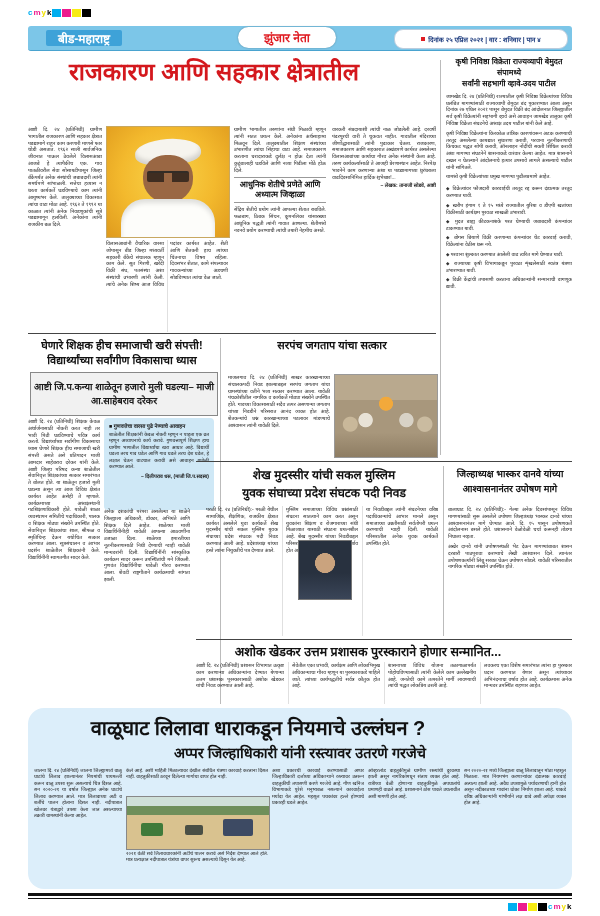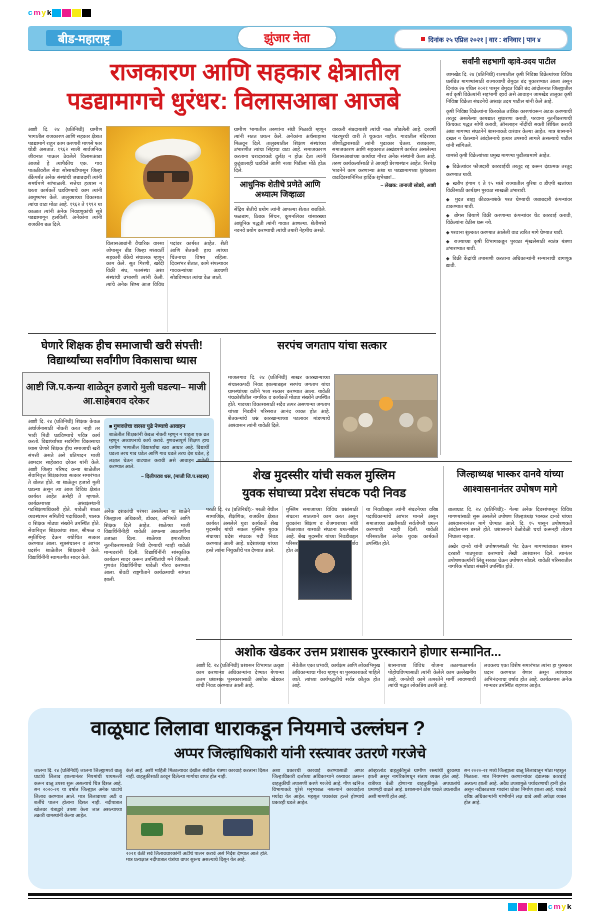--- a/index.html
+++ b/index.html
@@ -27,7 +27,7 @@
   .date-bullet{width:4px;height:4px;background:#e01d23;display:inline-block;}
 
   
-  .lead-hl{color:#d4181d;font-weight:bold;font-size:24px;line-height:29px;text-align:right;}
+  .lead-hl{color:#d4181d;font-weight:bold;font-size:24px;line-height:29px;text-align:center;}
   .hl-black{color:#111;font-weight:bold;text-align:center;}
 
   

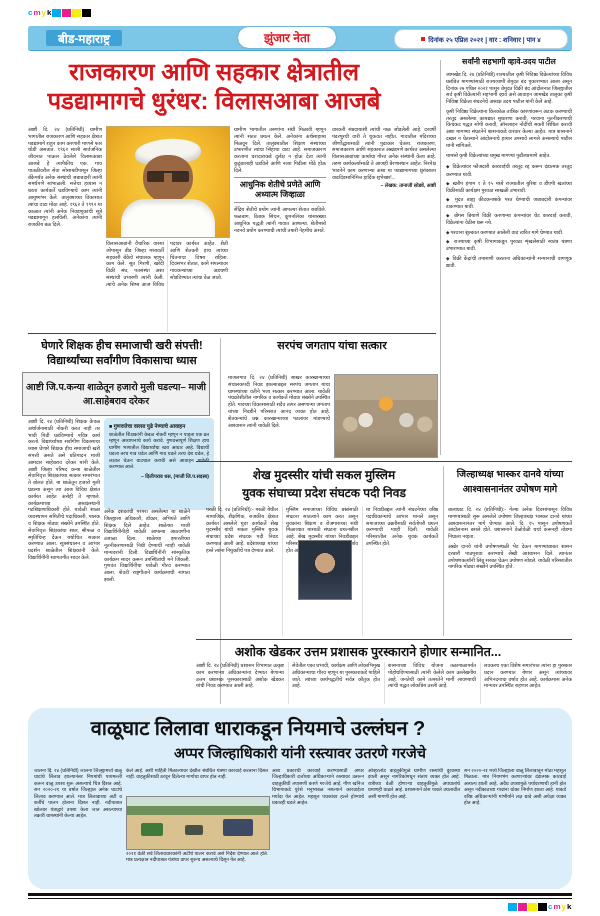--- a/index.html
+++ b/index.html
@@ -140,6 +140,7 @@
   <div class="abs vrule" style="left:440px;top:60px;height:395px;"></div>
 
   <div class="abs" style="left:446px;top:57px;width:126px;height:400px;overflow:hidden;">
+    <div class="hl-black" style="font-size:7.8px;line-height:1.4;">कृषी निविष्ठा विक्रेता राज्यव्यापी बेमुदत संपामध्ये</div>
     <div class="hl-black" style="font-size:7.8px;line-height:1.4;margin-bottom:3px;">सर्वांनी सहभागी व्हावे-उदय पाटील</div>
     <div class="body-txt">
       <p>जामखेड दि. २४ (प्रतिनिधी) राज्यातील कृषी निविष्ठा विक्रेत्यांच्या विविध प्रलंबित मागण्यांसाठी राज्यव्यापी बेमुदत बंद पुकारण्यात आला असून दिनांक २७ एप्रिल २०२१ पासून बेमुदत विक्री बंद आंदोलनात जिल्ह्यातील सर्व कृषी विक्रेत्यांनी सहभागी व्हावे असे आवाहन जामखेड तालुका कृषी निविष्ठा विक्रेता संघटनेचे अध्यक्ष उदय पाटील यांनी केले आहे.</p>

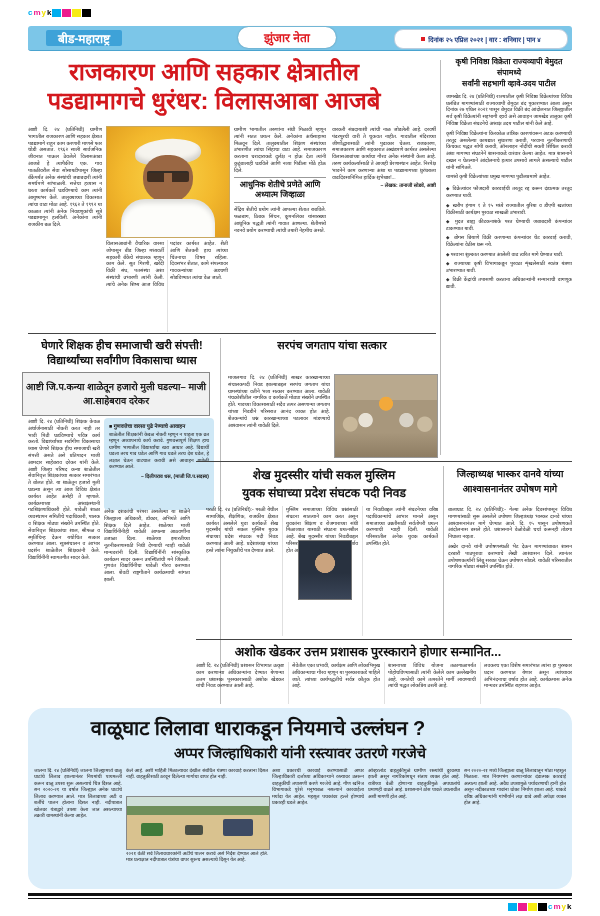--- a/index.html
+++ b/index.html
@@ -115,7 +115,6 @@
 
   <div class="abs lead-hl" style="left:28px;top:57px;width:372px;">
     <div>राजकारण आणि सहकार क्षेत्रातील</div>
-    <div>पडद्यामागचे धुरंधर: विलासआबा आजबे</div>
   </div>
 
   <div class="abs lead-photo" style="left:106px;top:126px;width:122px;height:110px;">

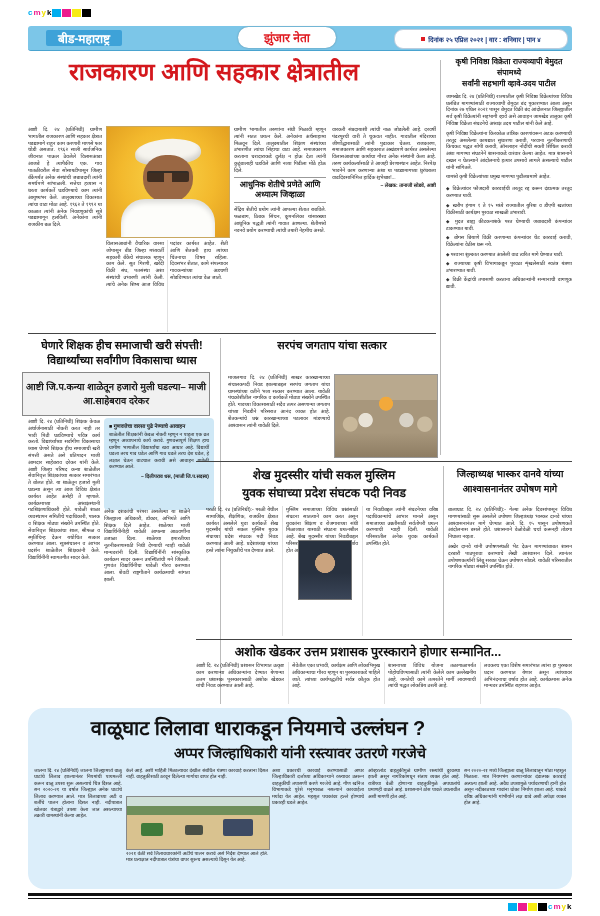--- a/index.html
+++ b/index.html
@@ -163,7 +163,7 @@
     <div>घेणारे शिक्षक हीच समाजाची खरी संपत्ती!</div>
     <div>विद्यार्थ्यांच्या सर्वांगीण विकासाचा ध्यास</div>
   </div>
-  <div class="abs sub-box" style="left:22px;top:372px;width:182px;height:38px;text-align:center;">आष्टी जि.प.कन्या शाळेतून हजारो मुली घडल्या– माजी आ.साहेबराव दरेकर</div>
+  <div class="abs sub-box" style="left:30px;top:372px;width:182px;height:38px;text-align:center;">आष्टी जि.प.कन्या शाळेतून हजारो मुली घडल्या– माजी आ.साहेबराव दरेकर</div>
   <div class="abs body-txt" style="left:28px;top:418px;width:72px;height:286px;">आष्टी दि. २४ (प्रतिनिधी) शिक्षक केवळ अर्थार्जनासाठी नोकरी करत नाही तर भावी पिढी घडविण्याचे पवित्र कार्य करतो. विद्यार्थ्यांच्या सर्वांगीण विकासाचा ध्यास घेणारे शिक्षक हीच समाजाची खरी संपत्ती असते असे प्रतिपादन माजी आमदार साहेबराव दरेकर यांनी केले. आष्टी जिल्हा परिषद कन्या शाळेतील सेवानिवृत्त शिक्षकांच्या सत्कार समारंभात ते बोलत होते. या शाळेतून हजारो मुली घडल्या असून त्या आज विविध क्षेत्रांत कार्यरत आहेत असेही ते म्हणाले. कार्यक्रमाच्या अध्यक्षस्थानी गटशिक्षणाधिकारी होते. यावेळी शाळा व्यवस्थापन समितीचे पदाधिकारी, पालक व शिक्षक मोठ्या संख्येने उपस्थित होते. सेवानिवृत्त शिक्षकांचा शाल, श्रीफळ व स्मृतिचिन्ह देऊन यथोचित सत्कार करण्यात आला. सूत्रसंचालन व आभार प्रदर्शन शाळेतील शिक्षकांनी केले. विद्यार्थिनींनी स्वागतगीत सादर केले.</div>
   <div class="abs blue-box" style="left:104px;top:418px;width:100px;height:84px;">
     <div class="bb-title">■ गुणवत्तेचा वारसा पुढे नेण्याचे आवाहन</div>

